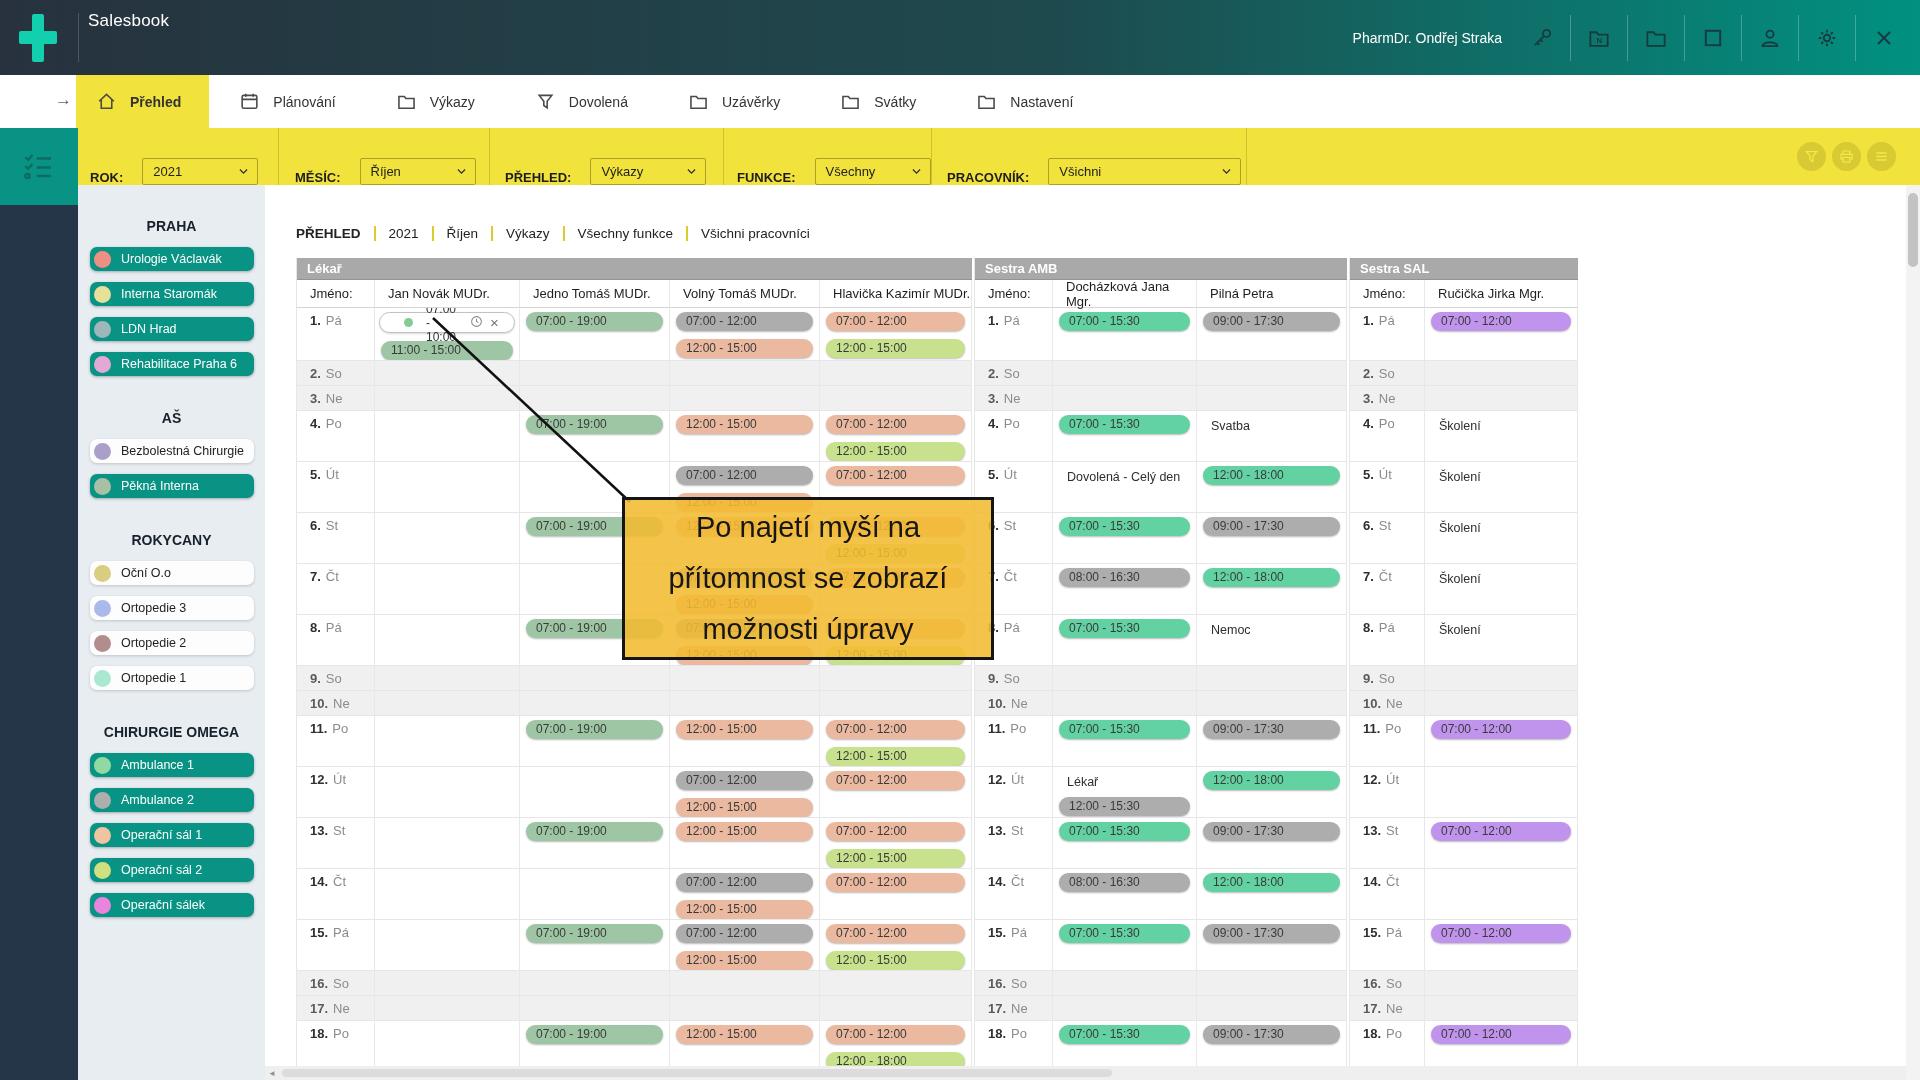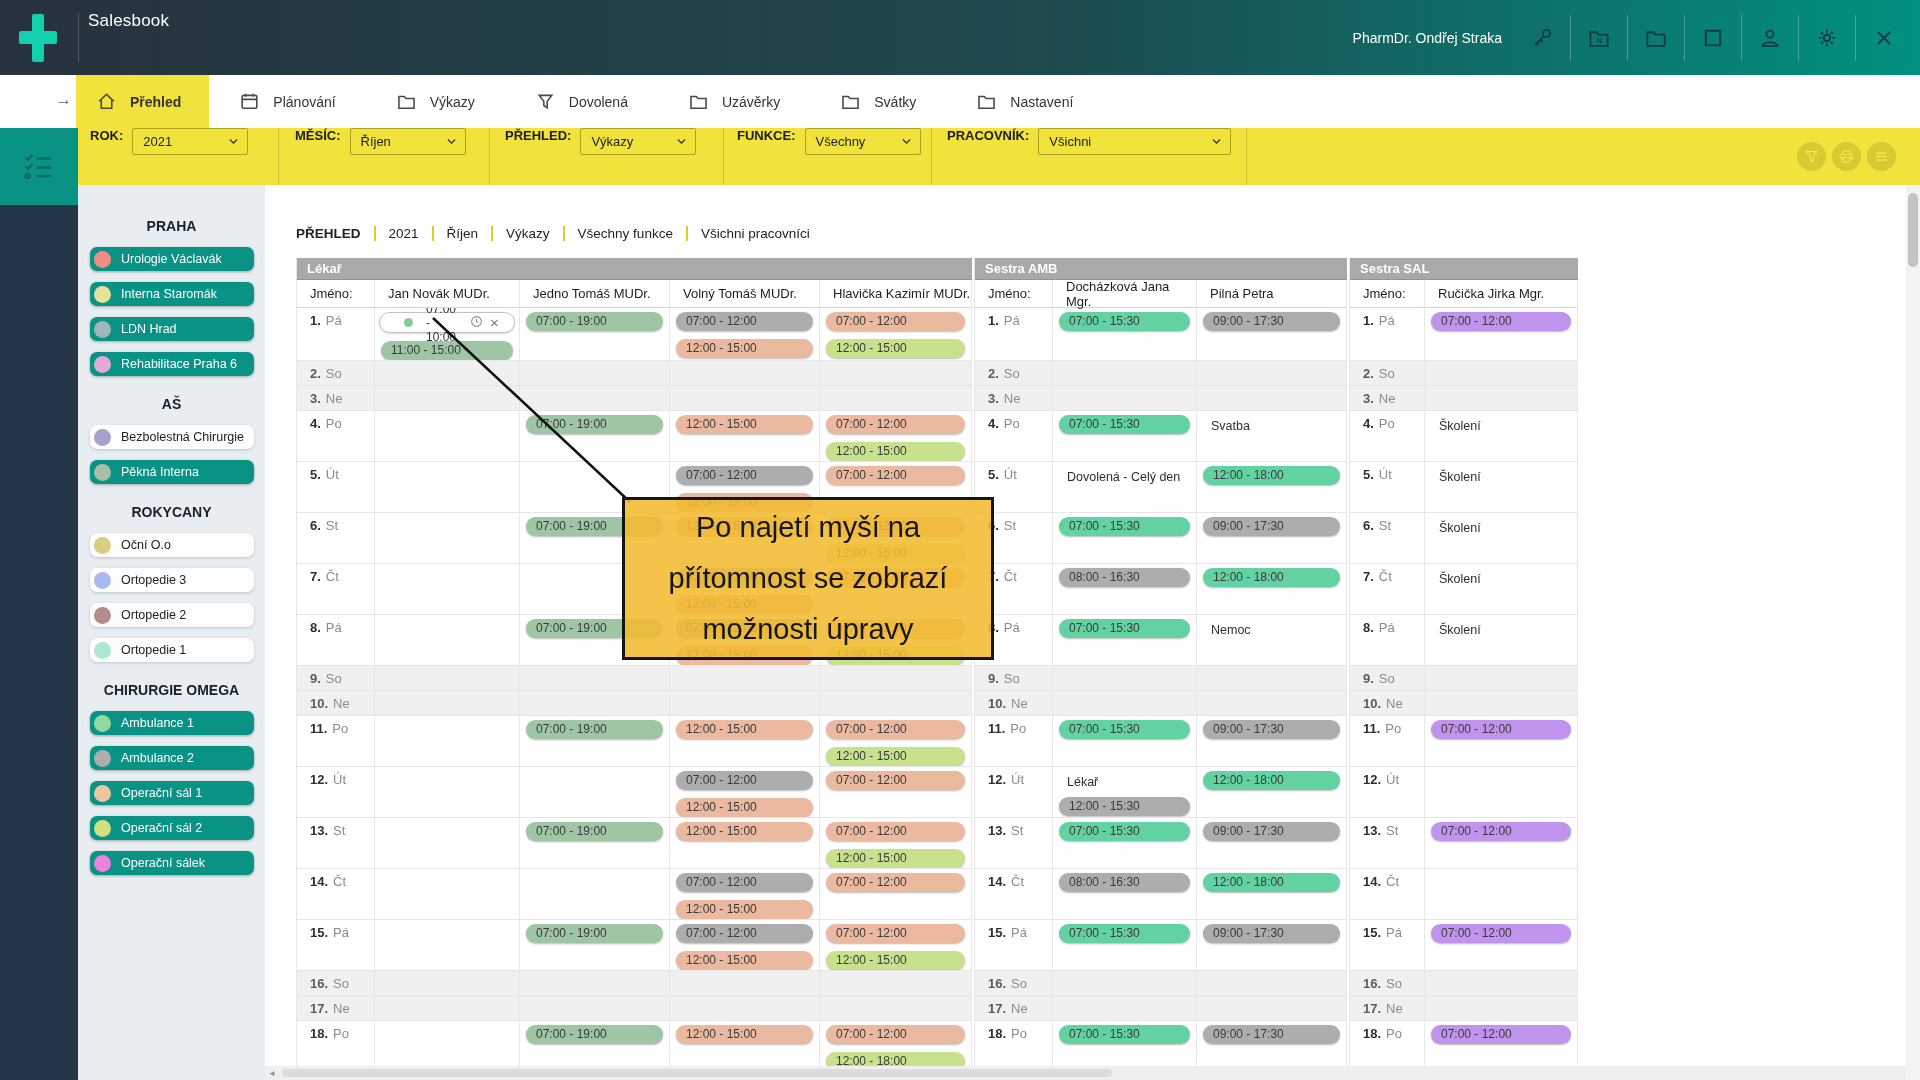--- a/index.html
+++ b/index.html
@@ -31,7 +31,7 @@
 
 
 .fbar{position:absolute;left:78px;top:128px;width:1842px;height:57px;background:#f1e23c}
-.fgroup{position:absolute;top:0;height:57px;display:flex;align-items:flex-start;gap:9px}
+.fgroup{position:absolute;top:0;height:57px;display:flex;align-items:flex-end;gap:19px}
 .f-0{left:12px}.f-1{left:217px}.f-2{left:427px}.f-3{left:659px}.f-4{left:869px}
 .flabel{font-size:13px;font-weight:bold;color:#1d1d1d}
 .fselect{width:116px;height:27px;border:1px solid rgba(90,82,0,.45);border-radius:2px;display:flex;align-items:center;justify-content:space-between;padding:0 7px 0 10px;font-size:13px;color:#222;cursor:pointer}

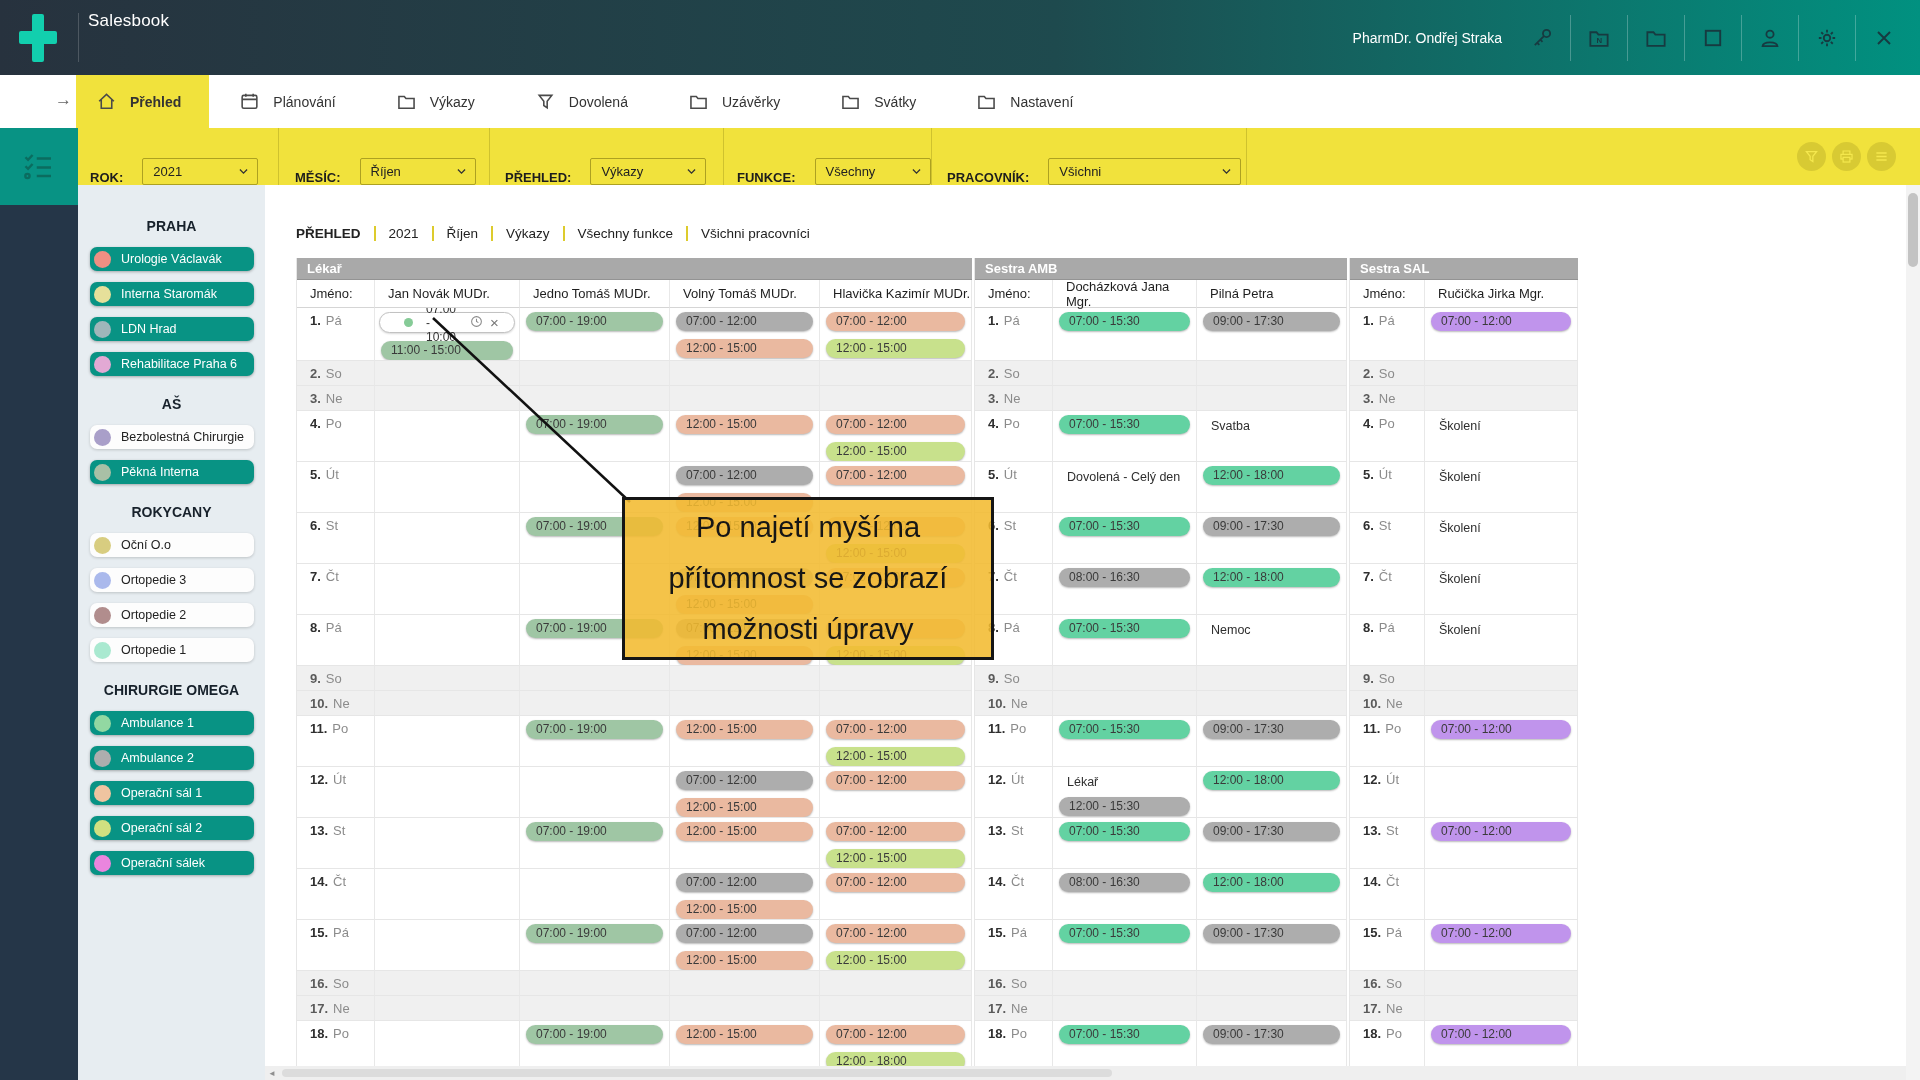--- a/index.html
+++ b/index.html
@@ -48,7 +48,7 @@
 .rail-btn{position:absolute;left:0;top:0;width:78px;height:77px;background:#089384;display:flex;align-items:center;justify-content:center;color:#0b6c5f;cursor:pointer}
 .rail-btn svg{width:36px;height:36px}
 .lpanel{position:absolute;left:78px;top:185px;width:187px;height:895px;background:#e7edf1;overflow:hidden}
-.sect{margin-top:20px}
+.sect{margin-top:34px}
 .sect:first-child{margin-top:33px}
 .sect-title{text-align:center;font-weight:bold;font-size:14px;color:#17212b;margin-bottom:13px}
 .spill{height:24px;margin:0 11px 11px 12px;border-radius:7px;display:flex;align-items:center;gap:10px;padding-left:4px;font-size:12.5px;cursor:pointer}

